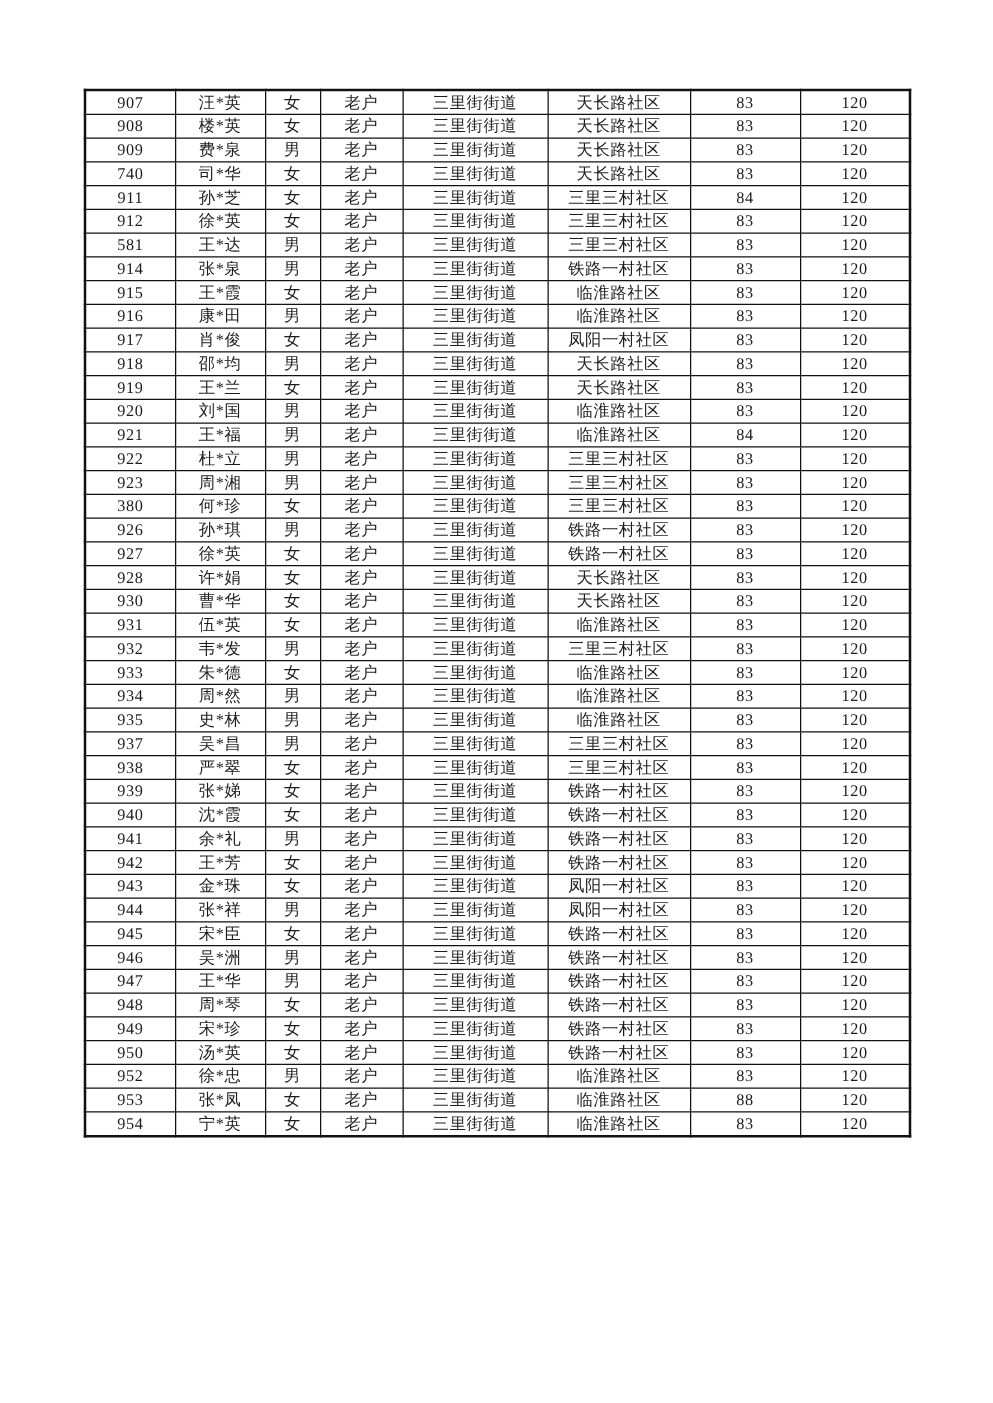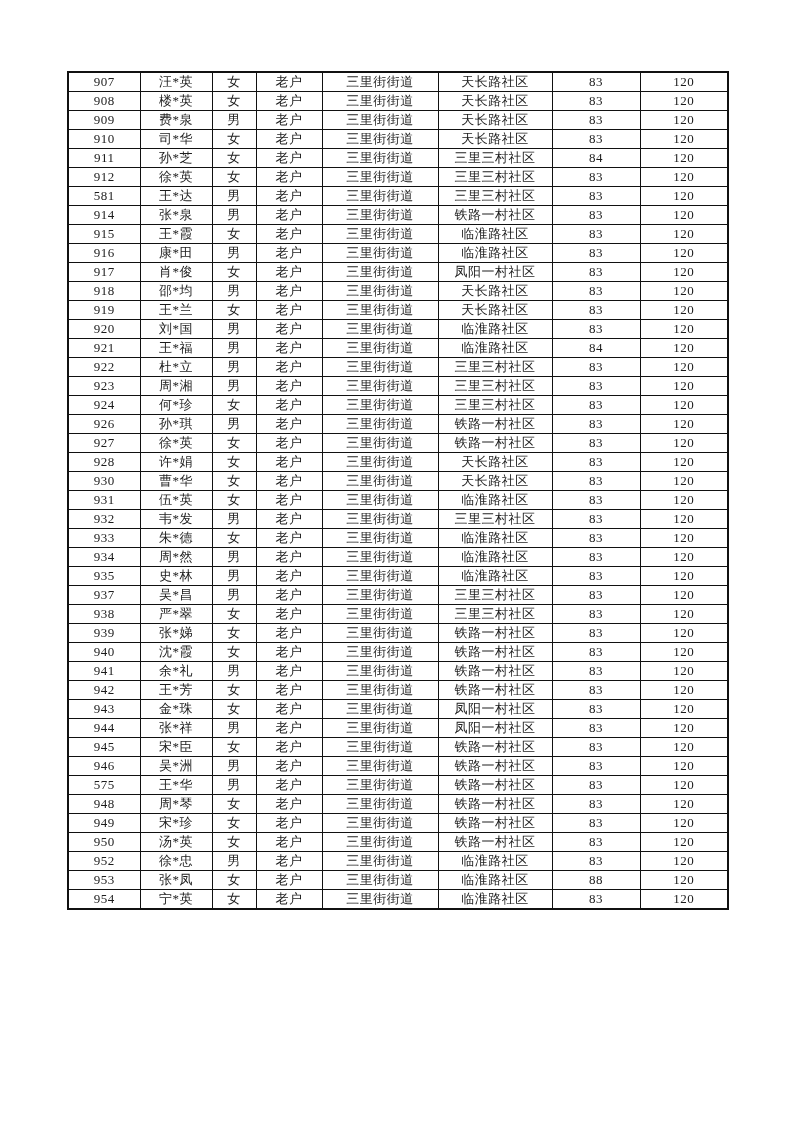--- a/index.html
+++ b/index.html
@@ -94,7 +94,7 @@
           <td>120</td>
         </tr>
         <tr>
-          <td>910</td>
+          <td>740</td>
           <td>司*华</td>
           <td>女</td>
           <td>老户</td>

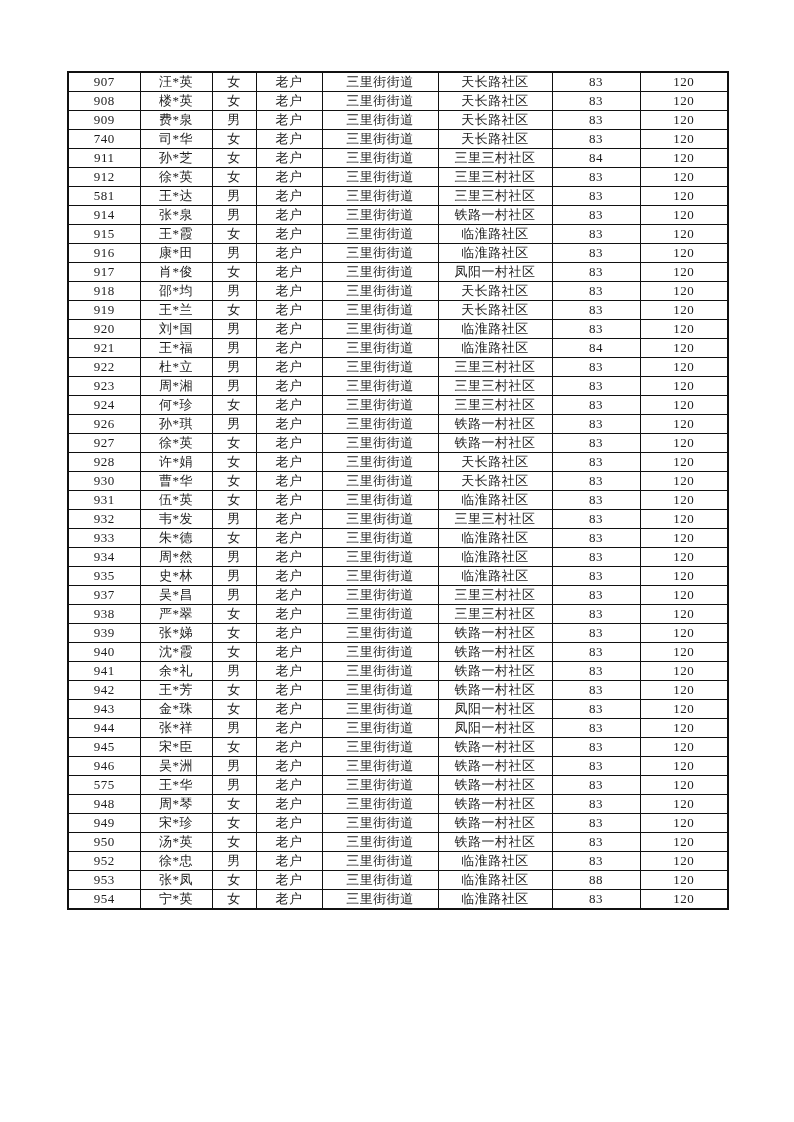--- a/index.html
+++ b/index.html
@@ -234,7 +234,7 @@
           <td>120</td>
         </tr>
         <tr>
-          <td>924</td>
+          <td>380</td>
           <td>何*珍</td>
           <td>女</td>
           <td>老户</td>

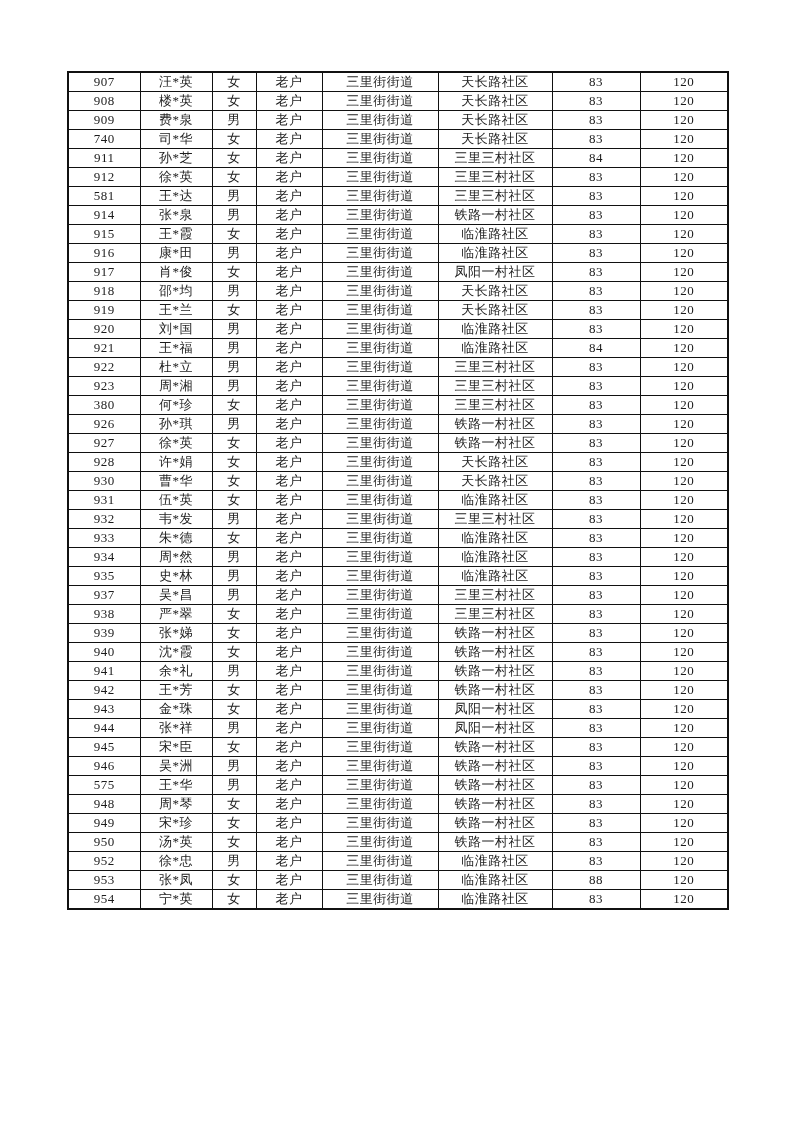--- a/index.html
+++ b/index.html
@@ -434,7 +434,7 @@
           <td>120</td>
         </tr>
         <tr>
-          <td>575</td>
+          <td>947</td>
           <td>王*华</td>
           <td>男</td>
           <td>老户</td>

